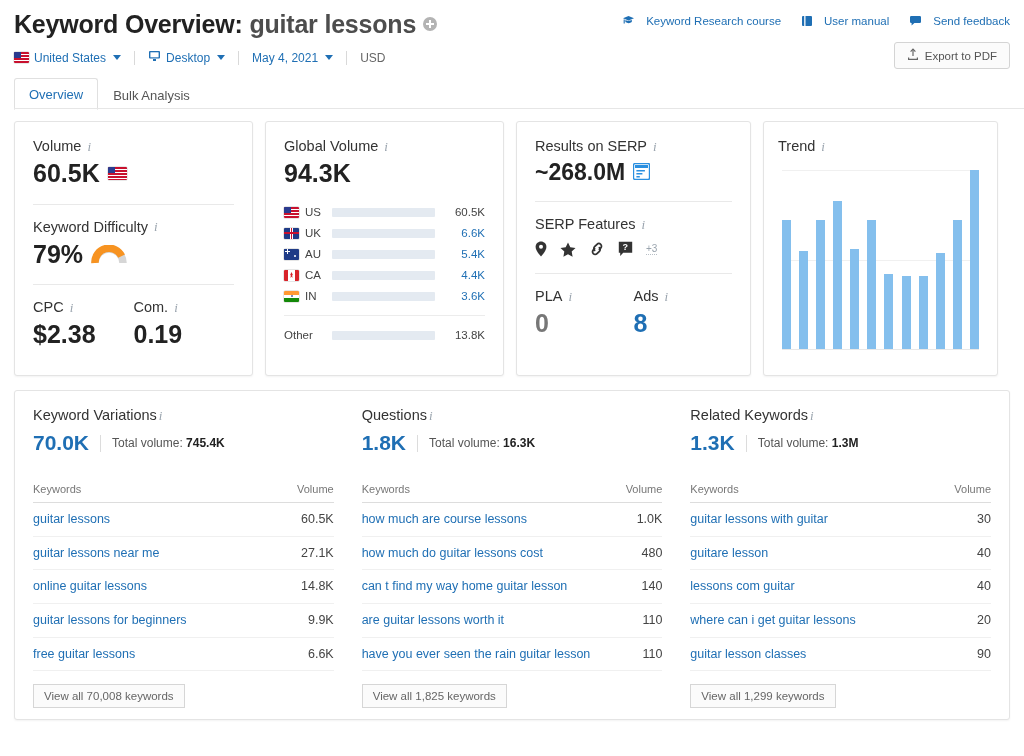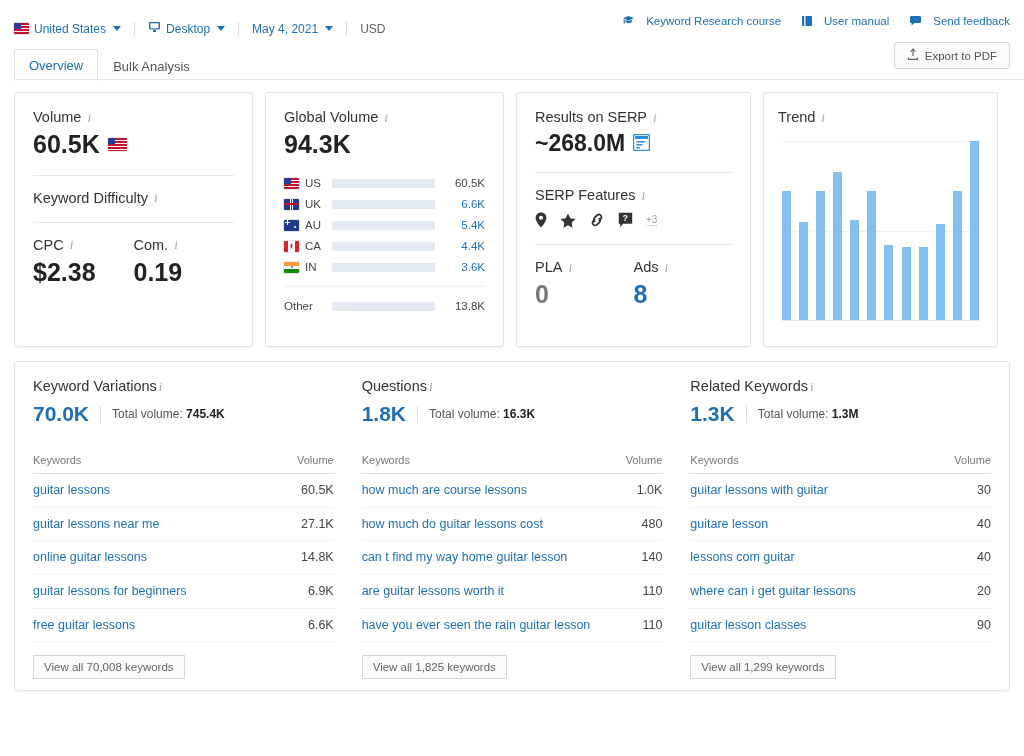--- a/index.html
+++ b/index.html
@@ -189,6 +189,13 @@
 <div class="page">
 
   <div class="header">
+    <div class="title-row">
+      <div class="page-title">
+        <span>Keyword Overview:</span>
+        <span class="kw">guitar lessons</span>
+      </div>
+      <span class="add-circle"></span>
+    </div>
 
     <div class="head-links">
       <div class="hl">

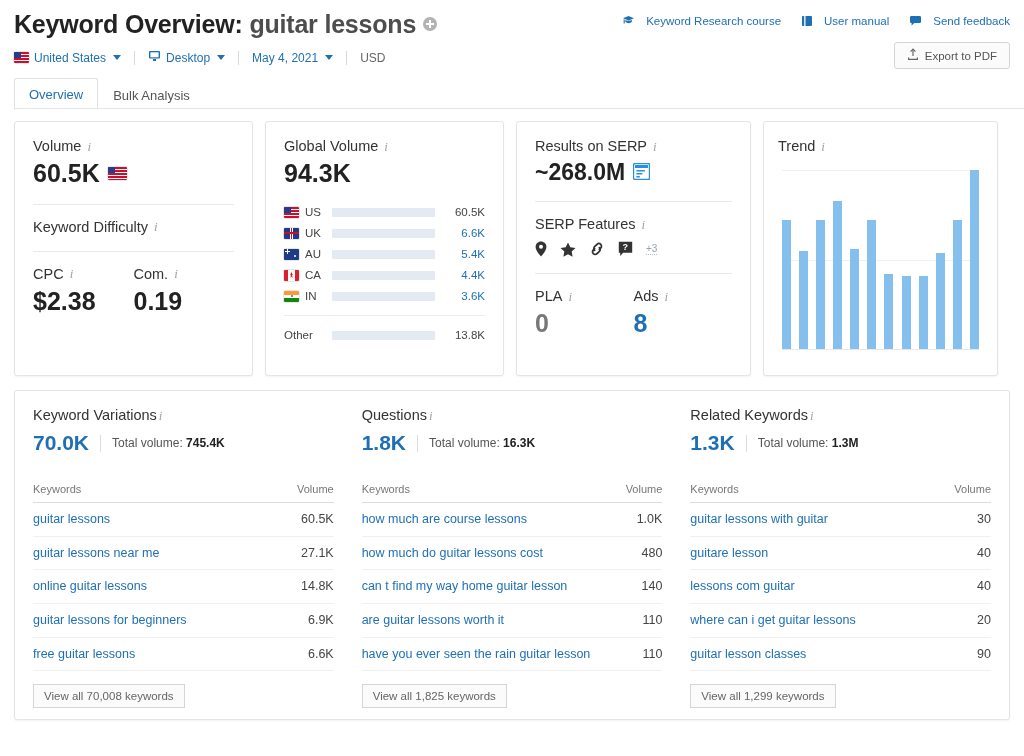--- a/index.html
+++ b/index.html
@@ -293,6 +293,15 @@
       <div class="metric-label">
         <span>Keyword Difficulty</span>
         <span class="info-i">i</span>
+      </div>
+      <div class="metric-value">
+        <span>79%</span>
+        <span class="gauge">
+          <svg width="36" height="19" viewBox="0 0 36 19">
+            <path d="M4 18 A14 14 0 0 1 32 18" stroke="#d6d6d6" stroke-width="7.5" fill="none" stroke-linecap="butt"></path>
+            <path d="M4 18 A14 14 0 0 1 30.6 11.2" stroke="#f79321" stroke-width="7.5" fill="none" stroke-linecap="butt"></path>
+          </svg>
+        </span>
       </div>
 
       <div class="hr"></div>

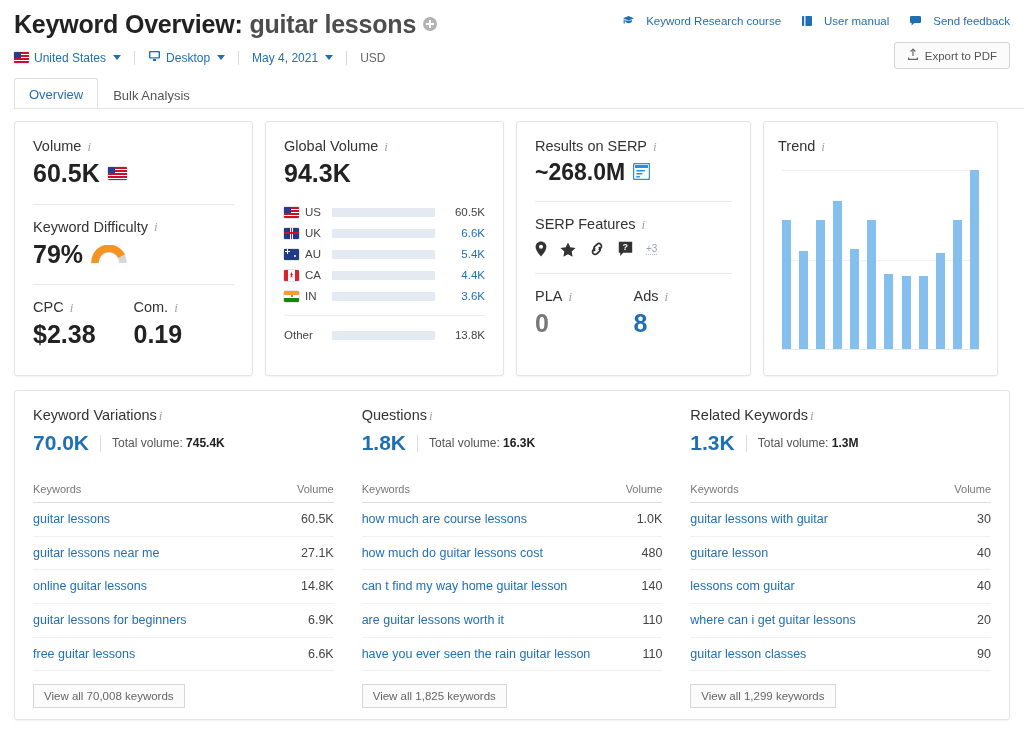--- a/index.html
+++ b/index.html
@@ -514,7 +514,7 @@
             </tr>
             <tr>
               <td class="k">guitar lessons for beginners</td>
-              <td class="v">6.9K</td>
+              <td class="v">9.9K</td>
             </tr>
             <tr>
               <td class="k">free guitar lessons</td>

